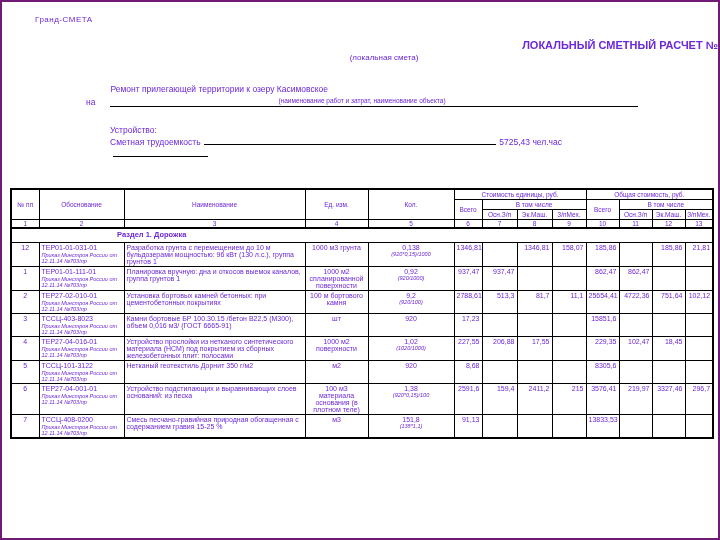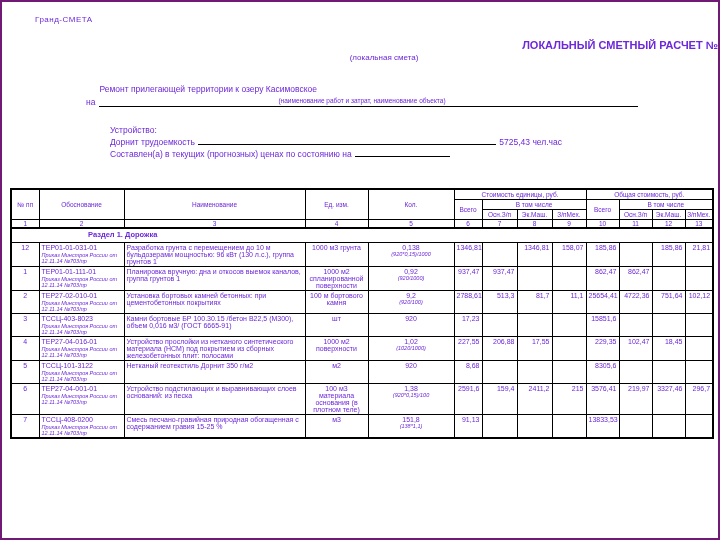--- a/index.html
+++ b/index.html
@@ -9,7 +9,7 @@
   .title{position:absolute;left:0;top:37px;width:100%;text-align:right;font-weight:bold;font-size:11px;}
   .subtitle{position:absolute;left:0;top:51px;width:100%;text-align:center;font-size:8px;padding-left:24px;}
   .na-row{position:absolute;left:84px;top:82px;width:552px;display:flex;font-size:8.5px;align-items:flex-end;}
-  .na-prefix{margin-right:4px;}
+  .na-prefix{margin-right:15px;}
   .obj{flex:1;border-bottom:1px solid #000;padding-bottom:12px;}
   .caption{position:absolute;left:84px;top:95px;width:552px;text-align:center;font-size:6.5px;}
   .found{position:absolute;left:108px;top:121px;width:452px;font-size:8.5px;}

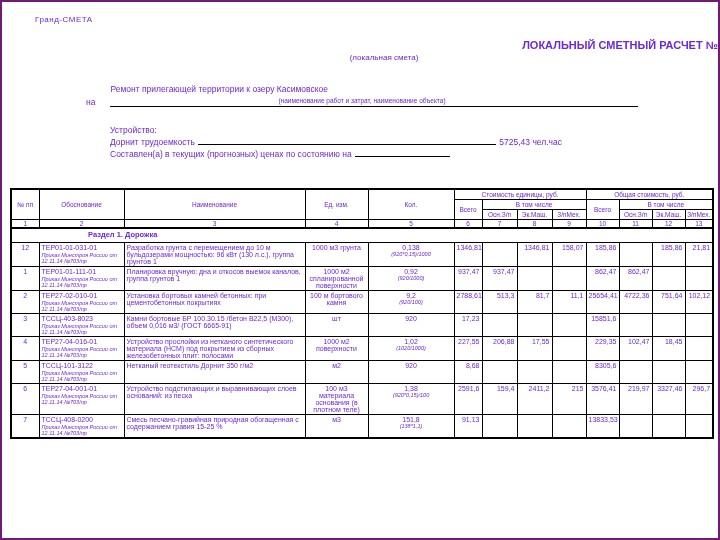--- a/index.html
+++ b/index.html
@@ -52,7 +52,7 @@
   <div class="found">
     <div class="line">Устройство:</div>
     <div class="line">
-      <span>Дорнит трудоемкость</span>
+      <span>Сметная трудоемкость</span>
       <span class="fill"></span>
       <span>5725,43 чел.час</span>
     </div>

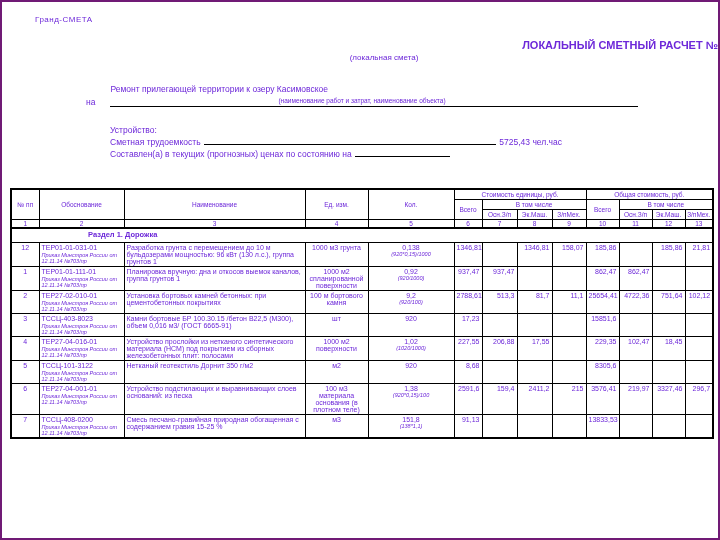--- a/index.html
+++ b/index.html
@@ -57,7 +57,6 @@
       <span>5725,43 чел.час</span>
     </div>
     <div class="line">
-      <span>Составлен(а) в текущих (прогнозных) ценах по состоянию на</span>
       <span class="fill-short"></span>
     </div>
   </div>

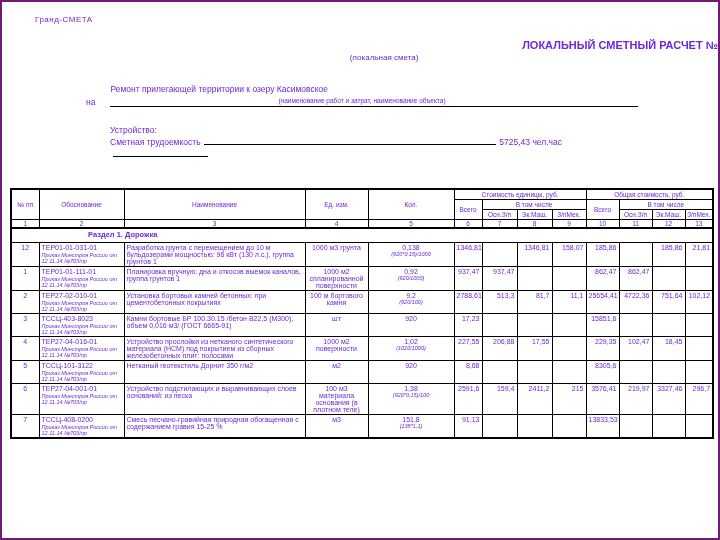--- a/index.html
+++ b/index.html
@@ -24,7 +24,7 @@
   table{border:2px solid #000;}
   thead th{font-size:6.5px;text-align:center;vertical-align:middle;padding:1px;}
   tr.nums td{font-size:6.5px;text-align:center;padding:0 1px;border-bottom:2px solid #000;}
-  td.sec{font-size:7.5px;font-weight:bold;padding-left:76px;height:11px;margin-left:7px;}
+  td.sec{font-size:7.5px;font-weight:bold;padding-left:105px;height:11px;margin-left:7px;}
   td{font-size:7px;}
   td.center{text-align:center;}
   td.money{text-align:right;}

